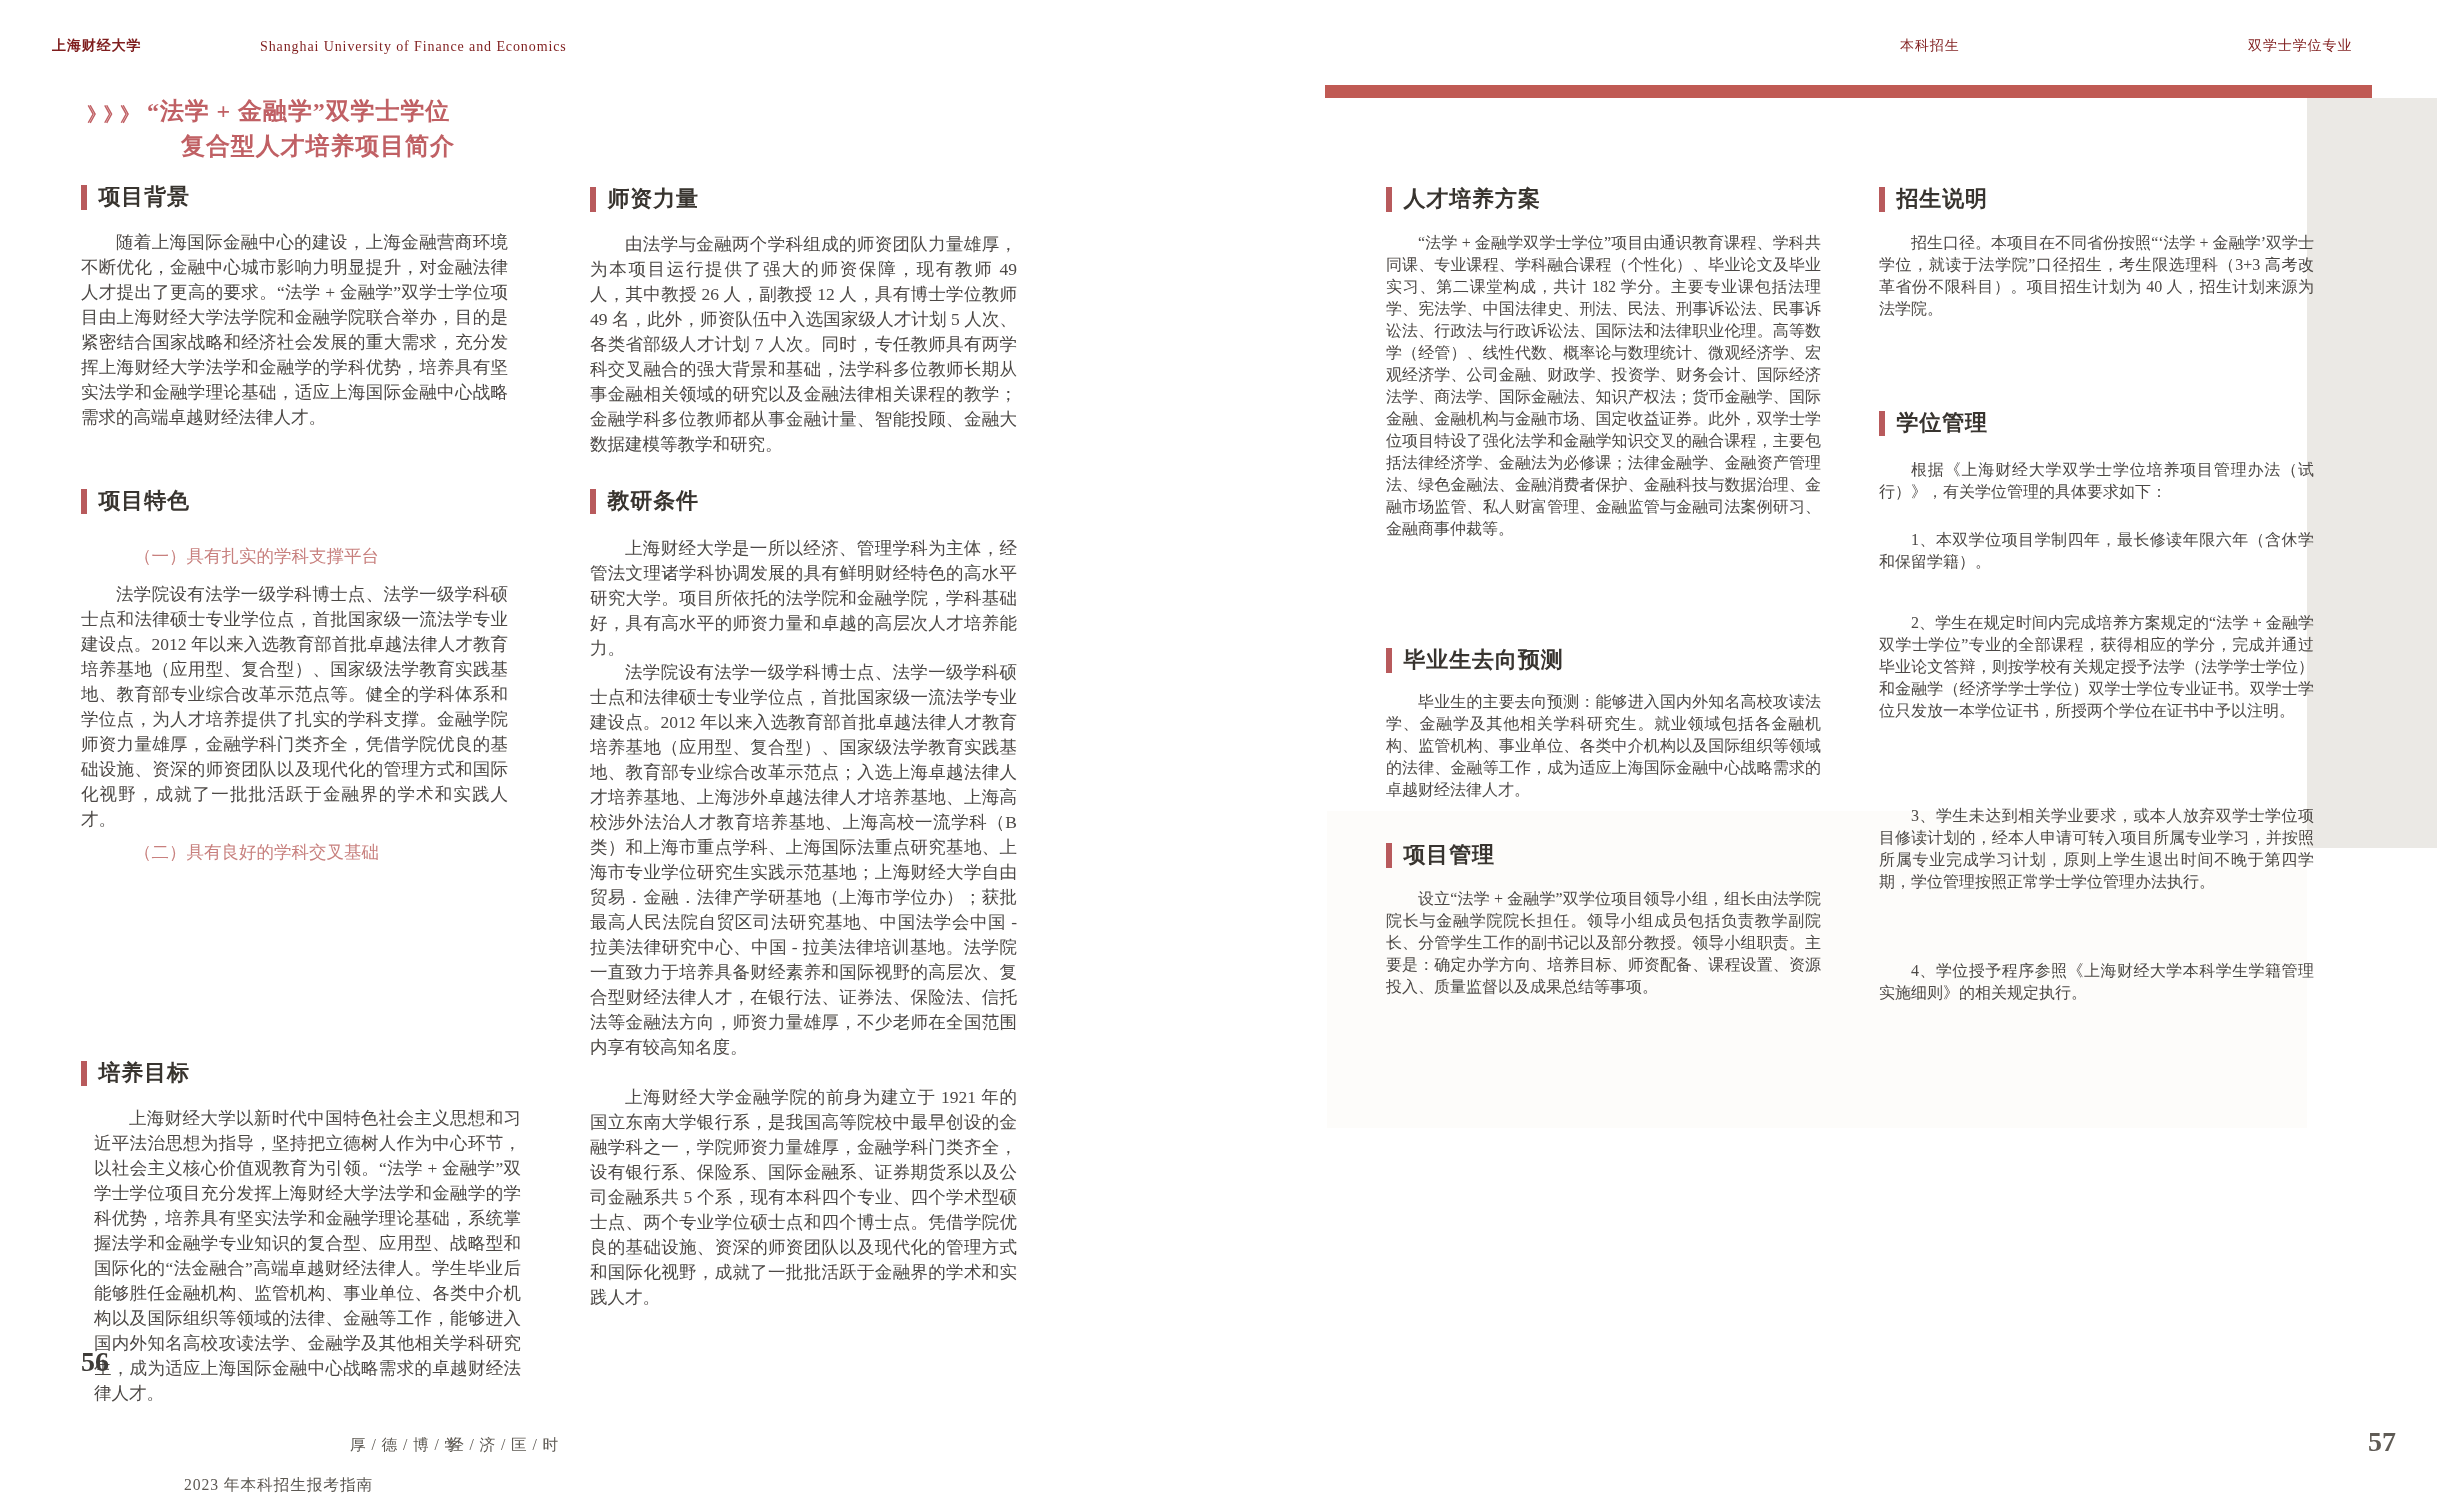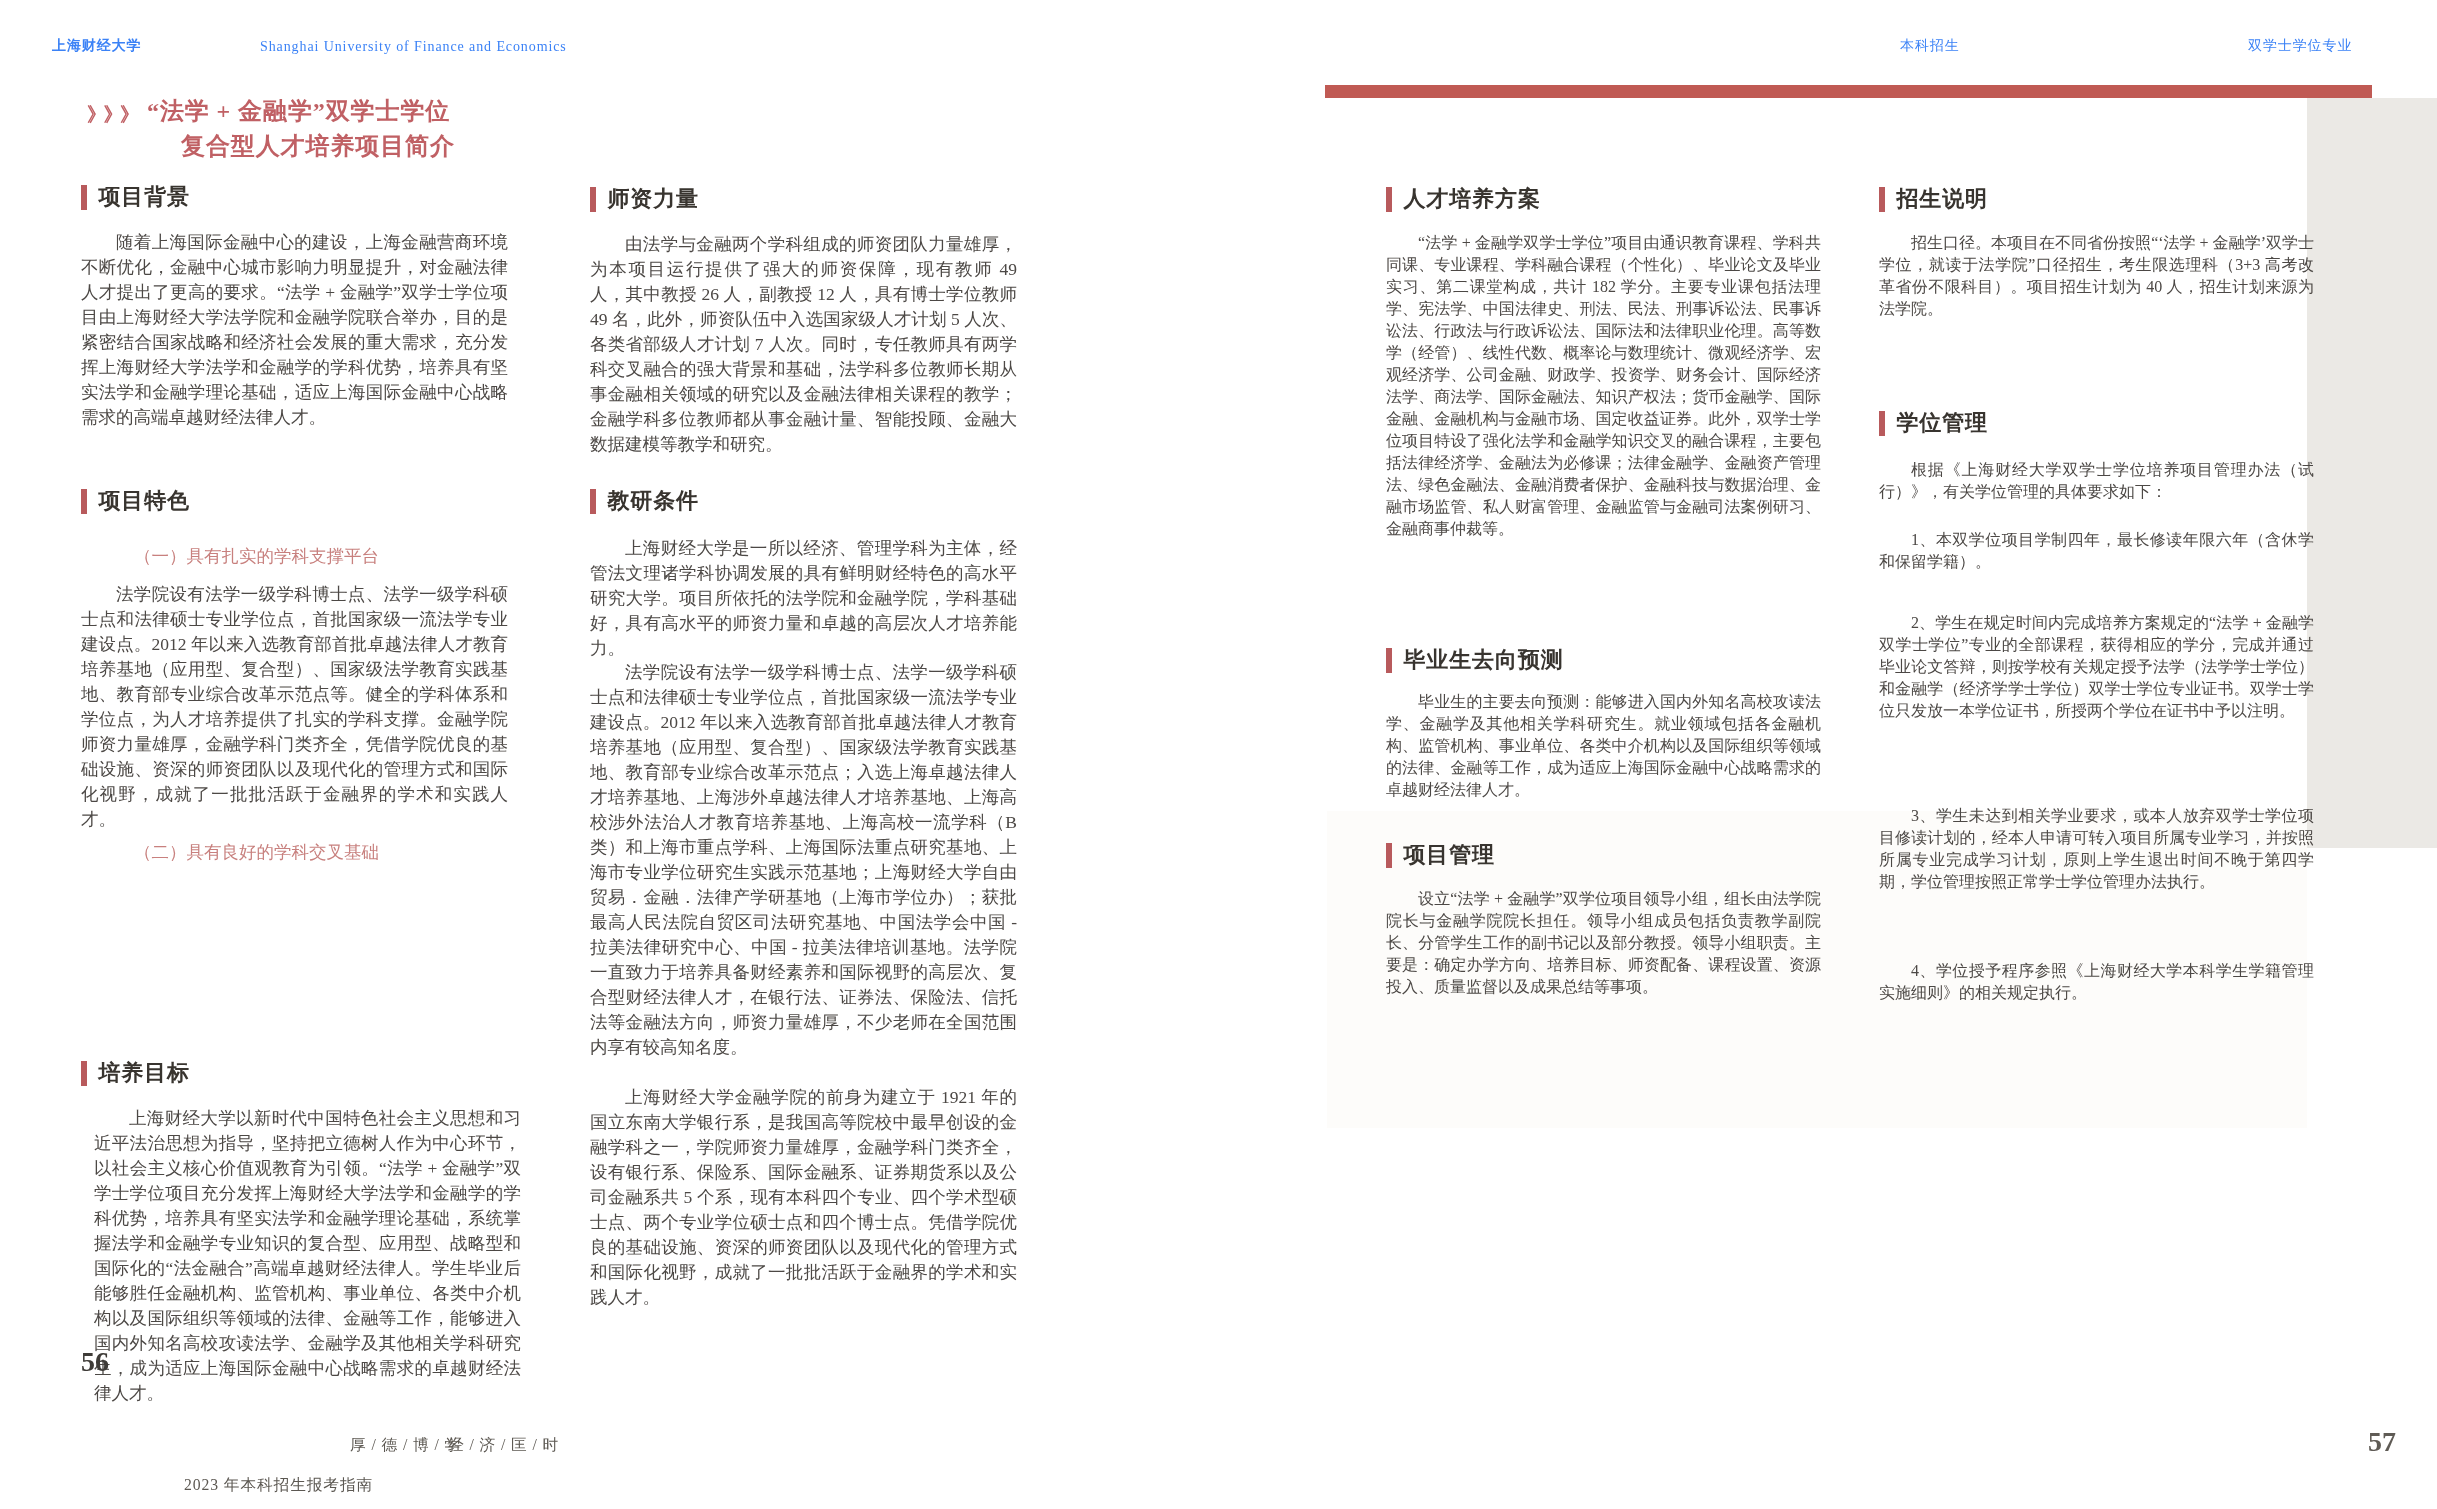--- a/index.html
+++ b/index.html
@@ -7,7 +7,7 @@
           font-family:"Liberation Serif","DejaVu Serif",serif;color:#4c4845;}
   .abs{position:absolute;}
   
-  .pagehead{font-size:14px;color:#3b82f6;letter-spacing:0.9px;}
+  .pagehead{font-size:14px;color:#7f1d1d;letter-spacing:0.9px;}
   .pagehead.b{font-weight:bold;}
   .topbar{background:#c05a54;}
   .pageno{font-size:28px;font-weight:bold;color:#3e3b37;}

